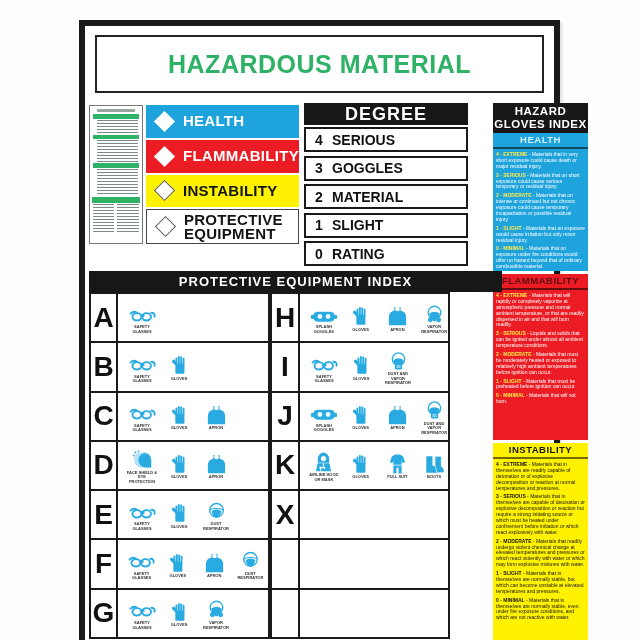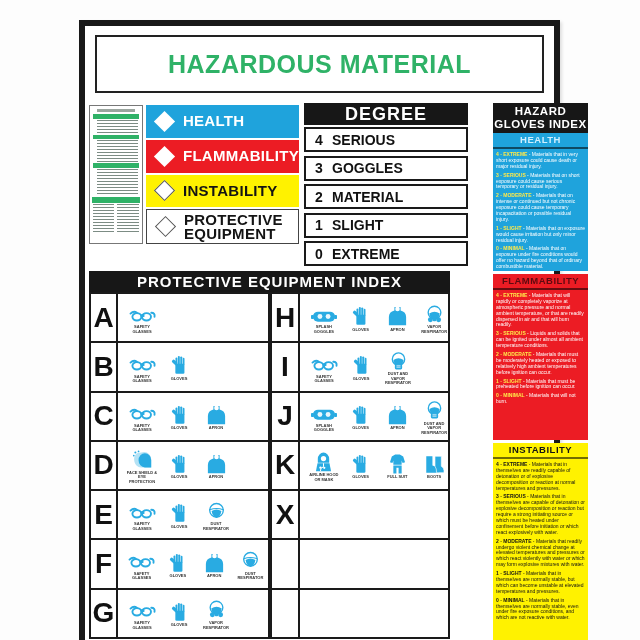--- a/index.html
+++ b/index.html
@@ -134,7 +134,7 @@
         </div>
         <div class="deg-row">
           <div class="deg-num">0</div>
-          <div>EXTREME</div>
+          <div>RATING</div>
         </div>
       </div>
   </div>

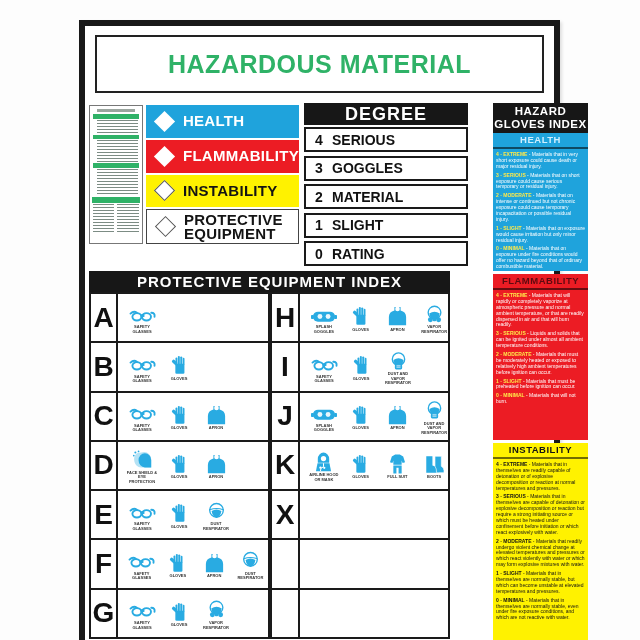--- a/index.html
+++ b/index.html
@@ -49,7 +49,7 @@
   .ri-body .lead{font-weight:bold;}
   .catalog-note{height:3px;width:46px;background:#6b6b33;margin:0 2px 2px auto;}
   
-  .eq-head{position:absolute;left:4px;top:245px;width:361px;height:21px;font-size:15px;box-sizing:border-box;}
+  .eq-head{position:absolute;left:4px;top:245px;width:413px;height:21px;font-size:13px;box-sizing:border-box;}
   .eq-grid{position:absolute;left:4px;top:266px;width:361px;height:347px;border:2.5px solid #1a1a1a;
     box-sizing:border-box;display:flex;flex-direction:column;background:#fff;}
   .eq-row{flex:1;display:flex;min-height:0;}

